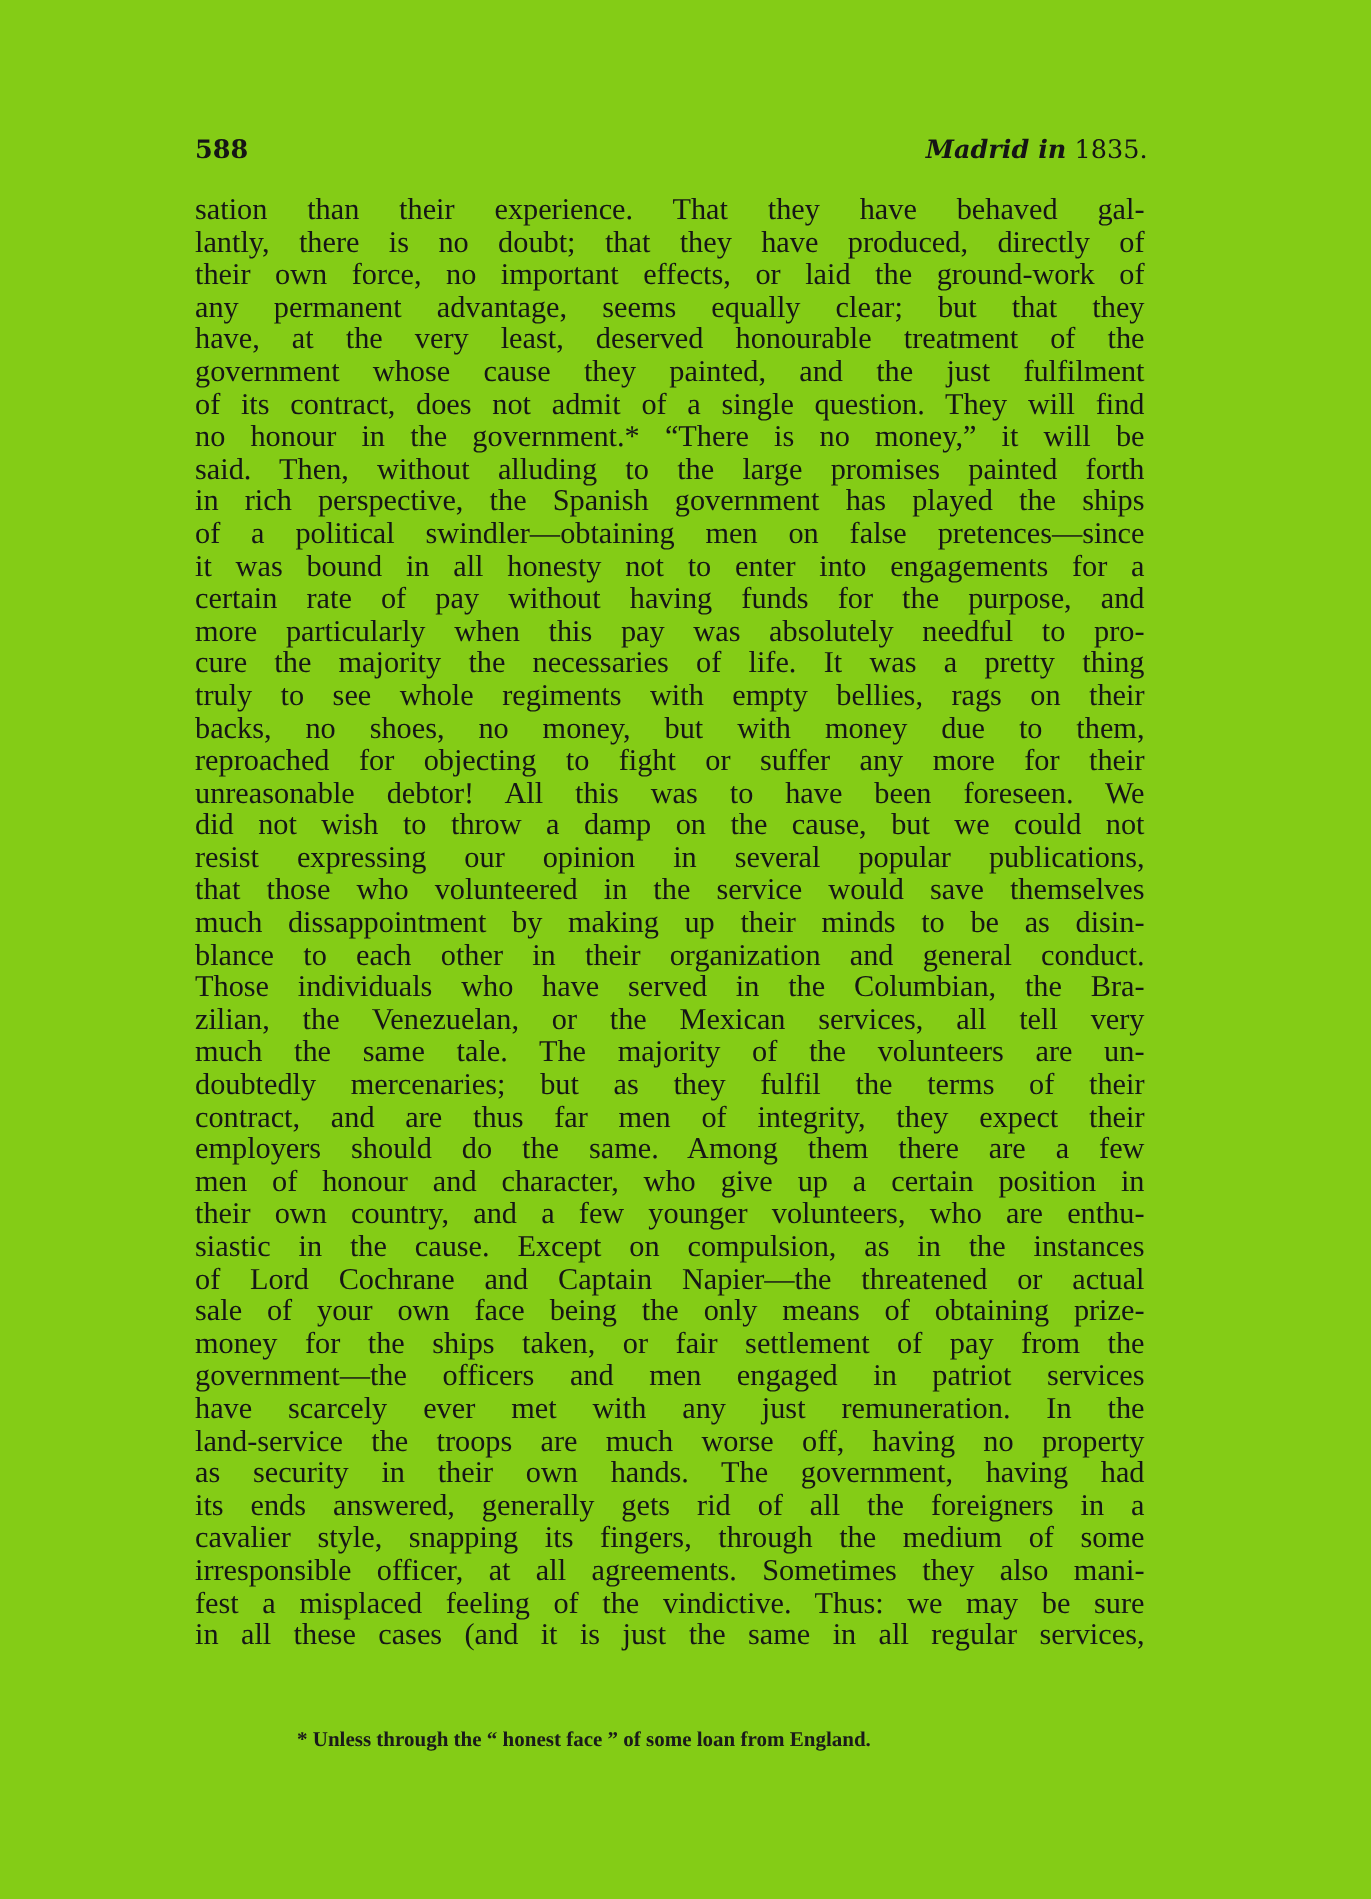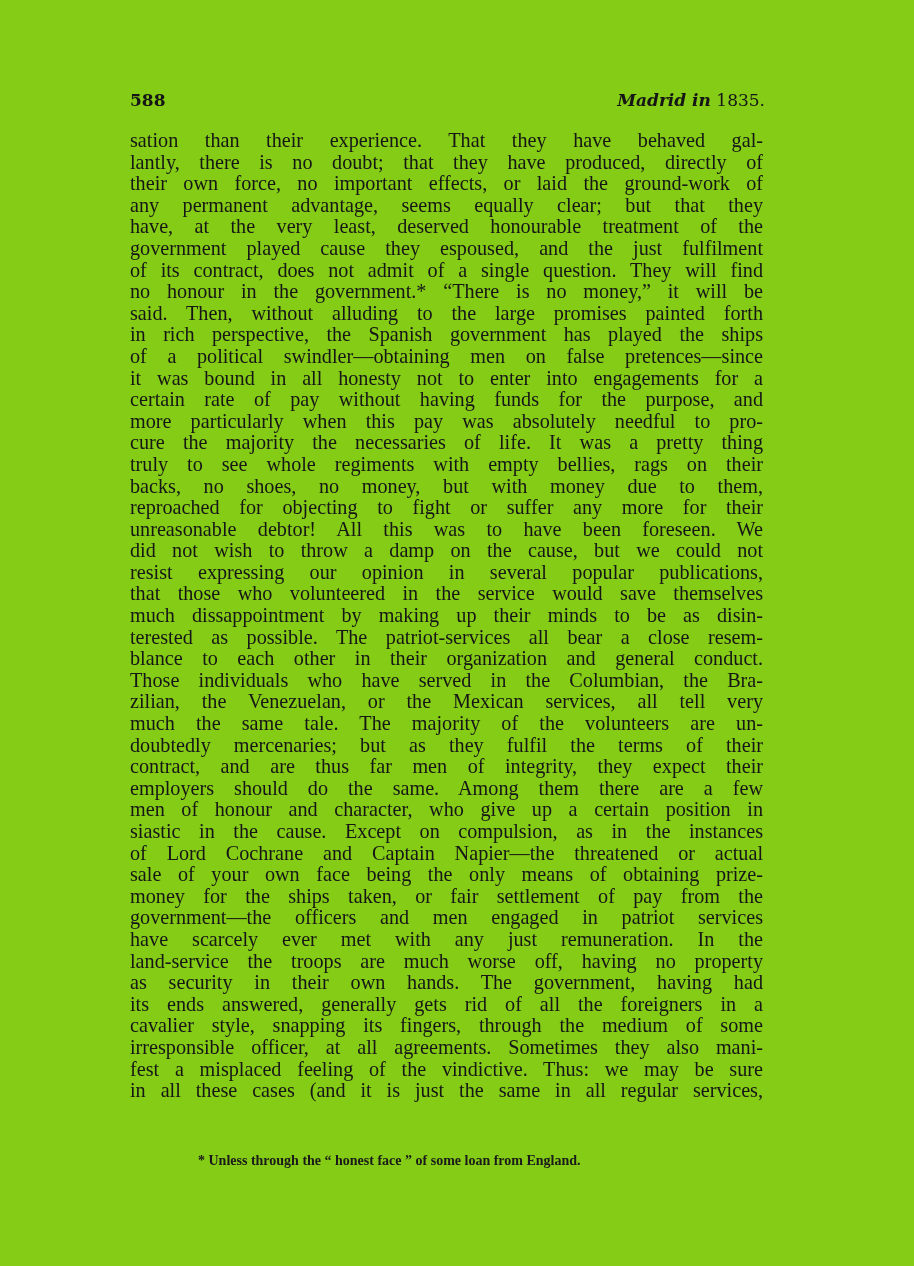--- a/index.html
+++ b/index.html
@@ -32,7 +32,7 @@
       <div class="line">their own force, no important effects, or laid the ground-work of</div>
       <div class="line">any permanent advantage, seems equally clear; but that they</div>
       <div class="line">have, at the very least, deserved honourable treatment of the</div>
-      <div class="line">government played cause they espoused, and the just fulfilment</div>
+      <div class="line">government whose cause they painted, and the just fulfilment</div>
       <div class="line">of its contract, does not admit of a single question. They will find</div>
       <div class="line">no honour in the government.* “There is no money,” it will be</div>
       <div class="line">said. Then, without alluding to the large promises painted forth</div>

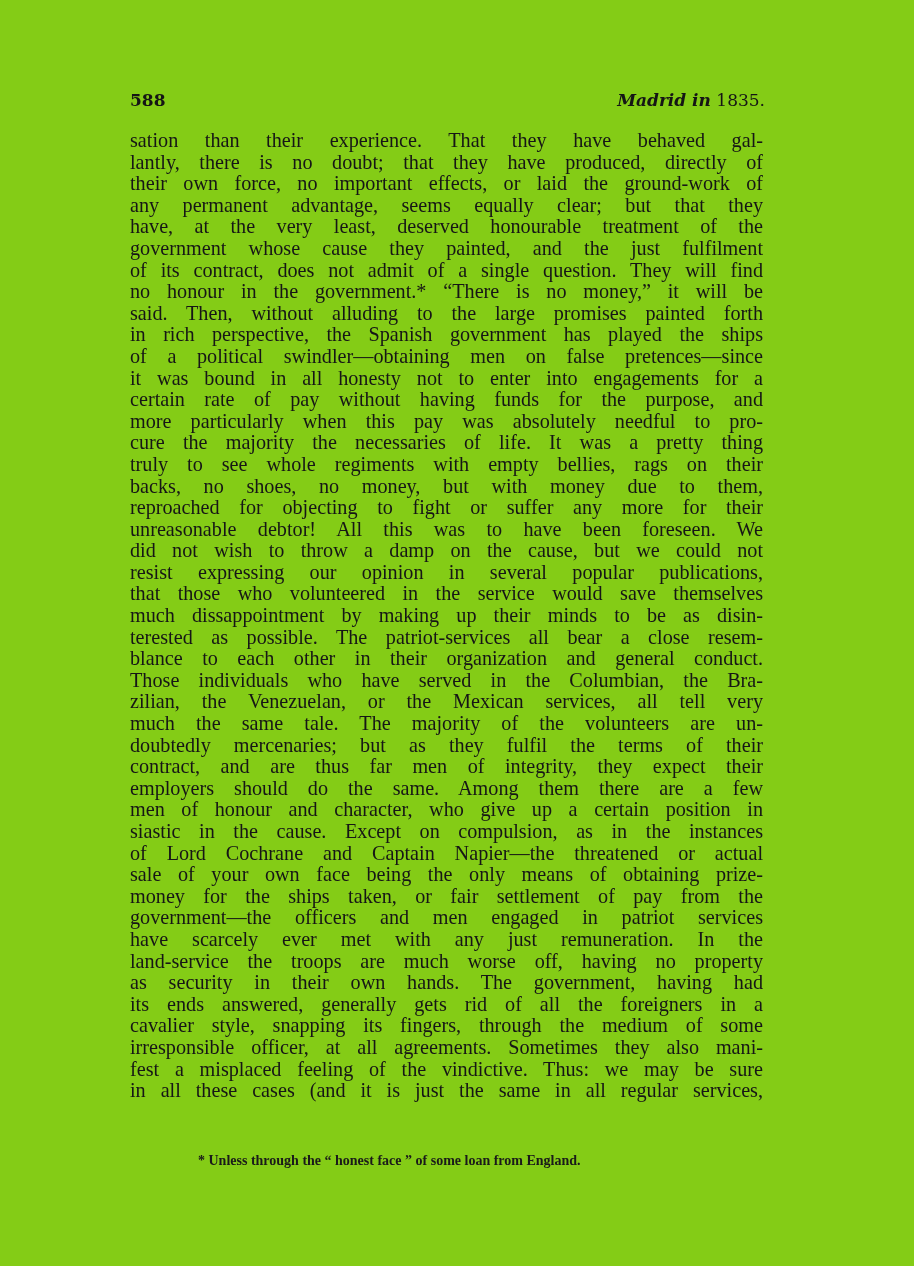--- a/index.html
+++ b/index.html
@@ -50,7 +50,6 @@
       <div class="line">resist expressing our opinion in several popular publications,</div>
       <div class="line">that those who volunteered in the service would save themselves</div>
       <div class="line">much dissappointment by making up their minds to be as disin-</div>
-      <div class="line">terested as possible. The patriot-services all bear a close resem-</div>
       <div class="line">blance to each other in their organization and general conduct.</div>
       <div class="line">Those individuals who have served in the Columbian, the Bra-</div>
       <div class="line">zilian, the Venezuelan, or the Mexican services, all tell very</div>

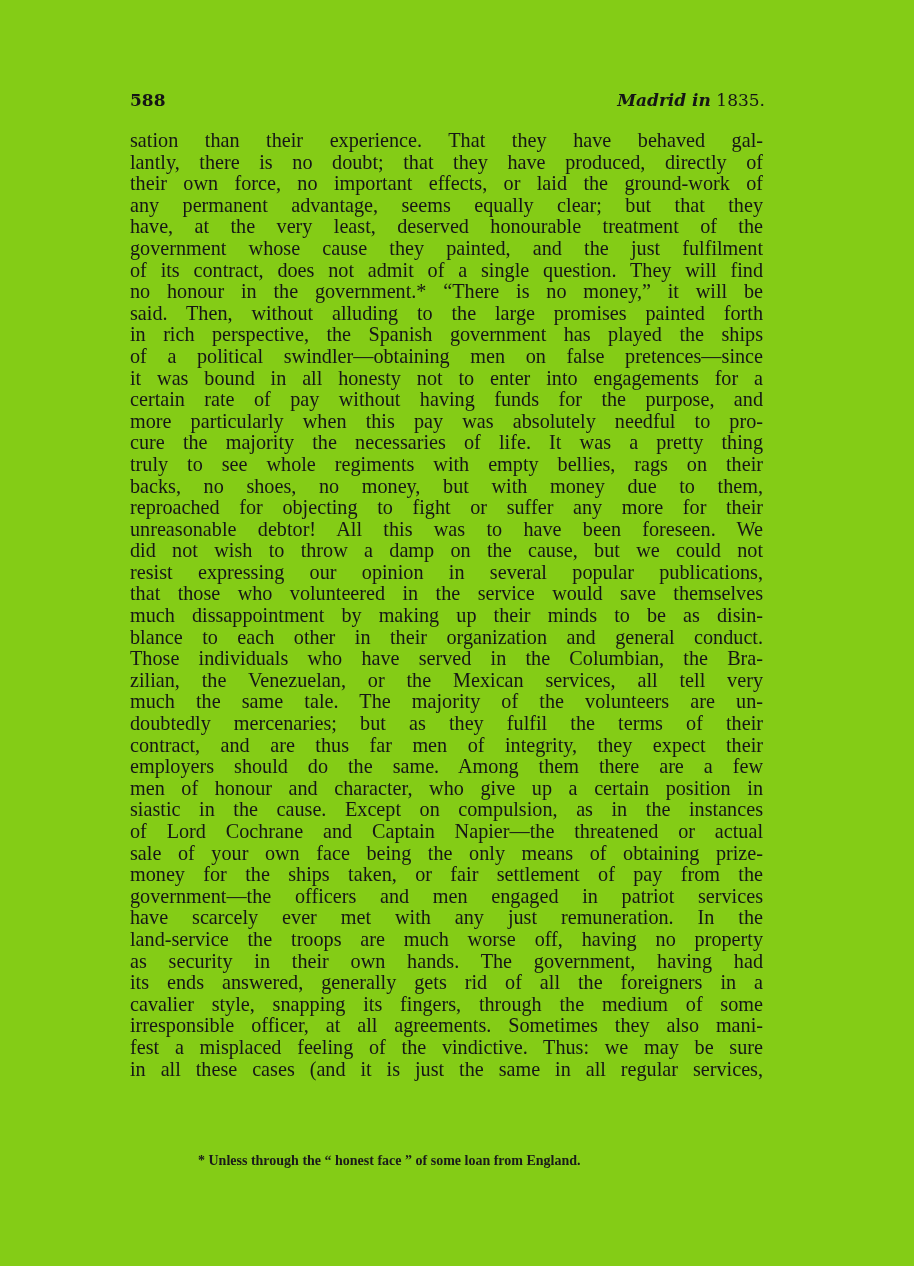--- a/index.html
+++ b/index.html
@@ -58,6 +58,7 @@
       <div class="line">contract, and are thus far men of integrity, they expect their</div>
       <div class="line">employers should do the same. Among them there are a few</div>
       <div class="line">men of honour and character, who give up a certain position in</div>
+      <div class="line">their own country, and a few younger volunteers, who are enthu-</div>
       <div class="line">siastic in the cause. Except on compulsion, as in the instances</div>
       <div class="line">of Lord Cochrane and Captain Napier—the threatened or actual</div>
       <div class="line">sale of your own face being the only means of obtaining prize-</div>

